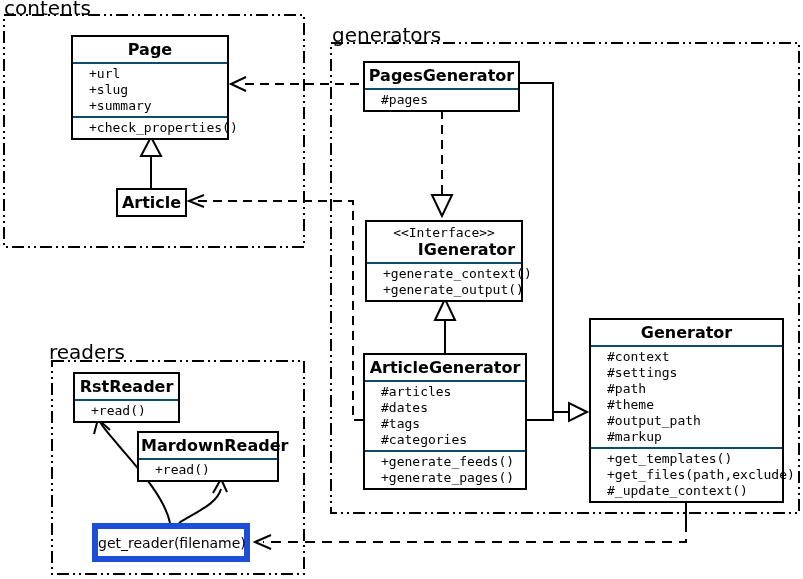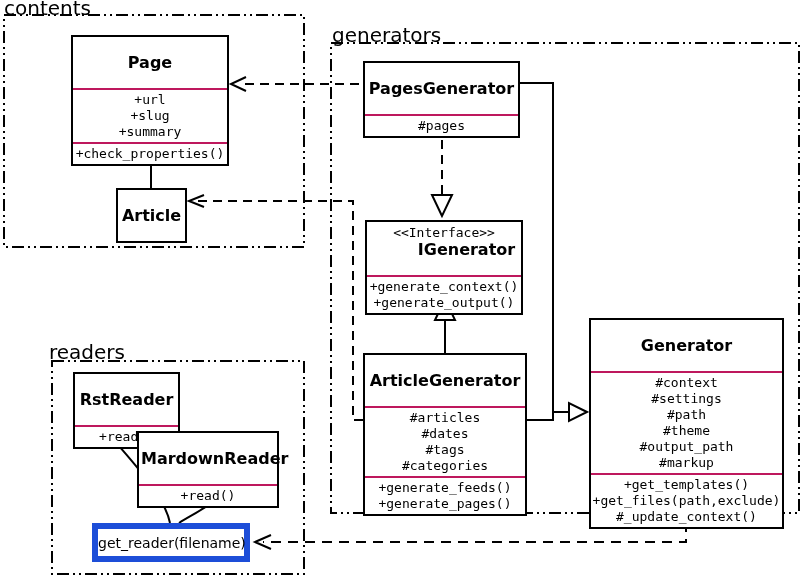--- a/index.html
+++ b/index.html
@@ -18,7 +18,7 @@
   }
   .uml-title{
     text-align:center;font-weight:bold;font-size:16px;line-height:19px;
-    padding:16px 2px;white-space:nowrap;
+    padding:3px 2px;white-space:nowrap;
   }
   .uml-stereotype{
     text-align:center;font-family:"DejaVu Sans Mono",monospace;

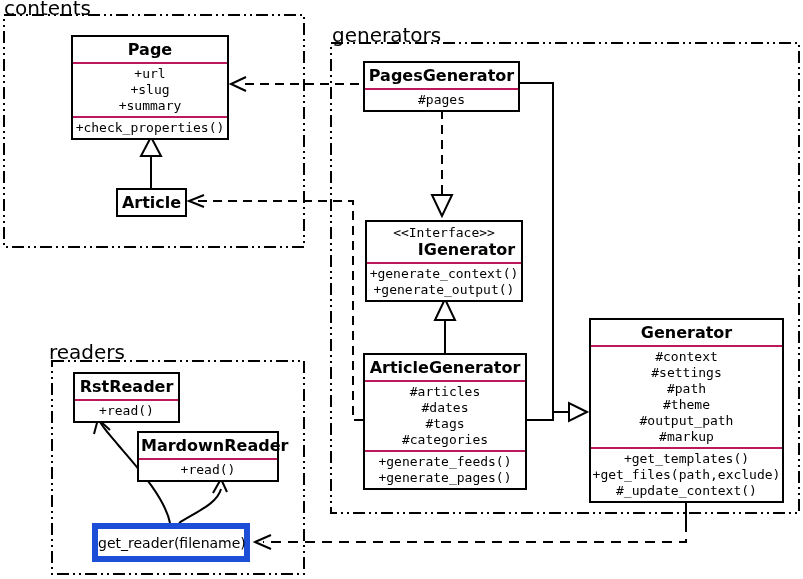--- a/index.html
+++ b/index.html
@@ -26,7 +26,7 @@
   }
   .uml-title.stacked{padding-top:0;margin-left:45px;}
   .uml-comp{
-    border-top:2px solid #be185d;padding:2px 0;text-align:center;
+    border-top:2px solid #0c4a6e;padding:2px 16px;
   }
   .uml-line{
     font-family:"DejaVu Sans Mono",monospace;font-size:13px;line-height:16px;

